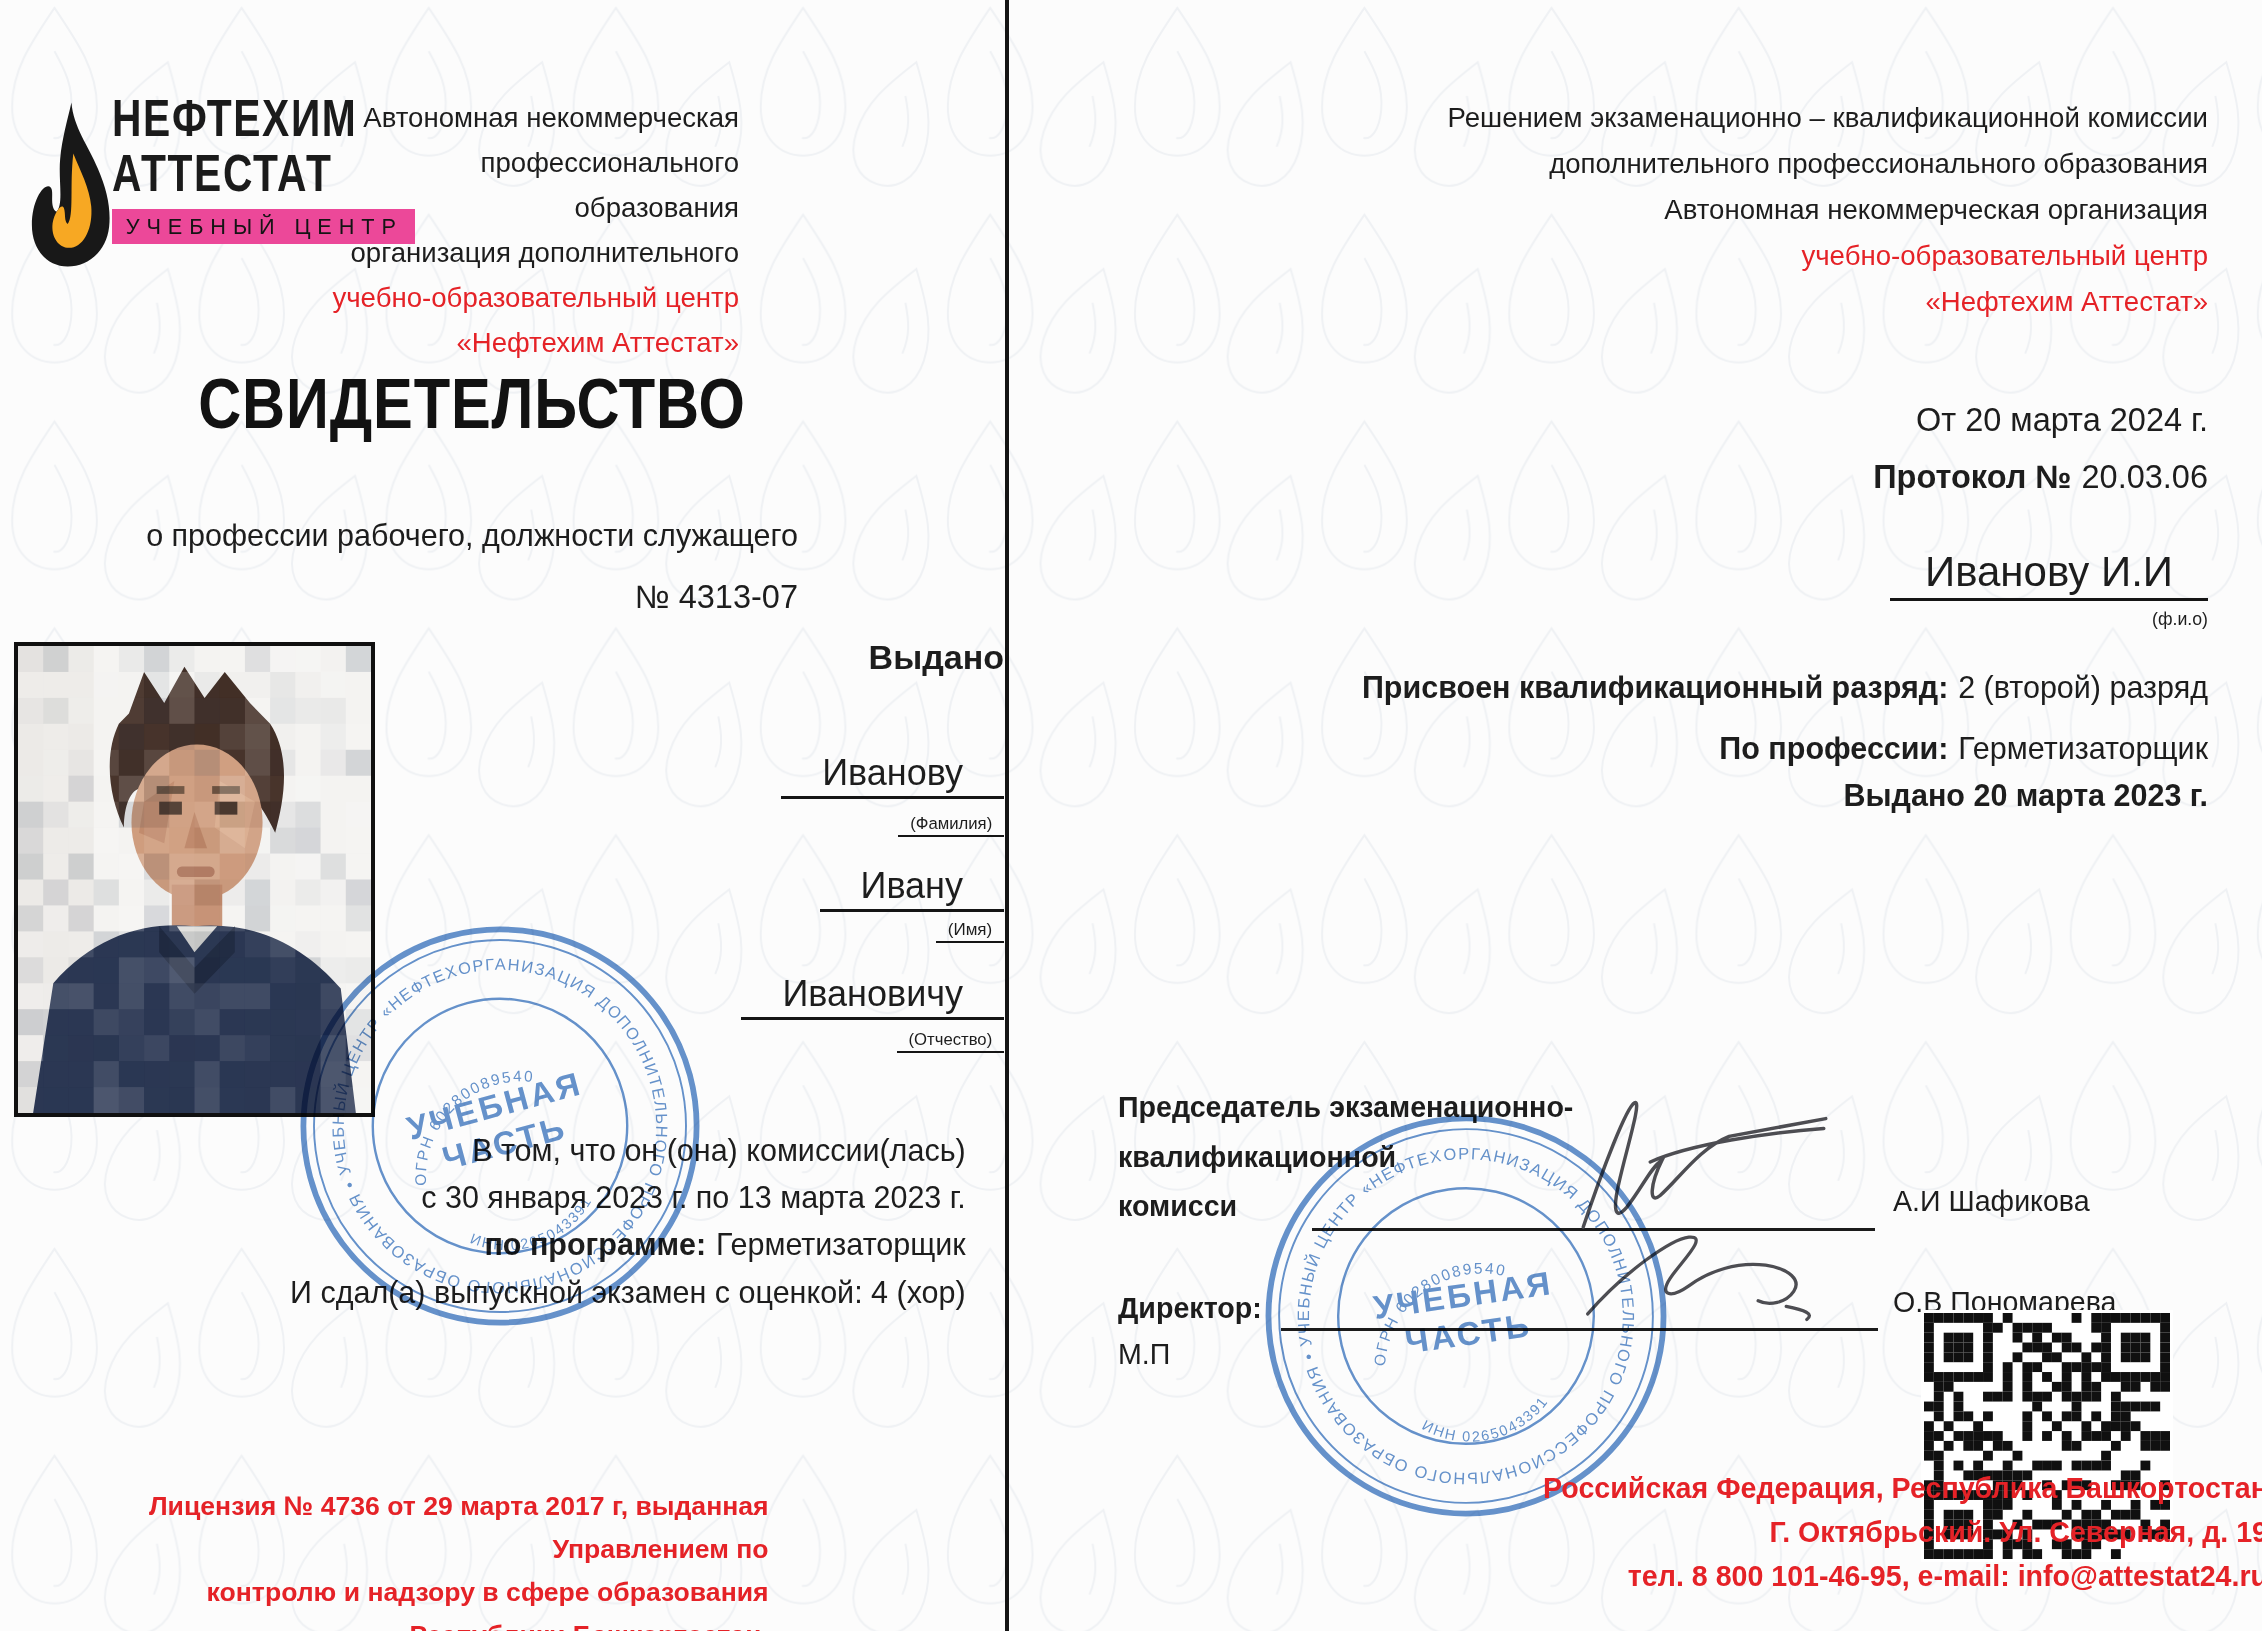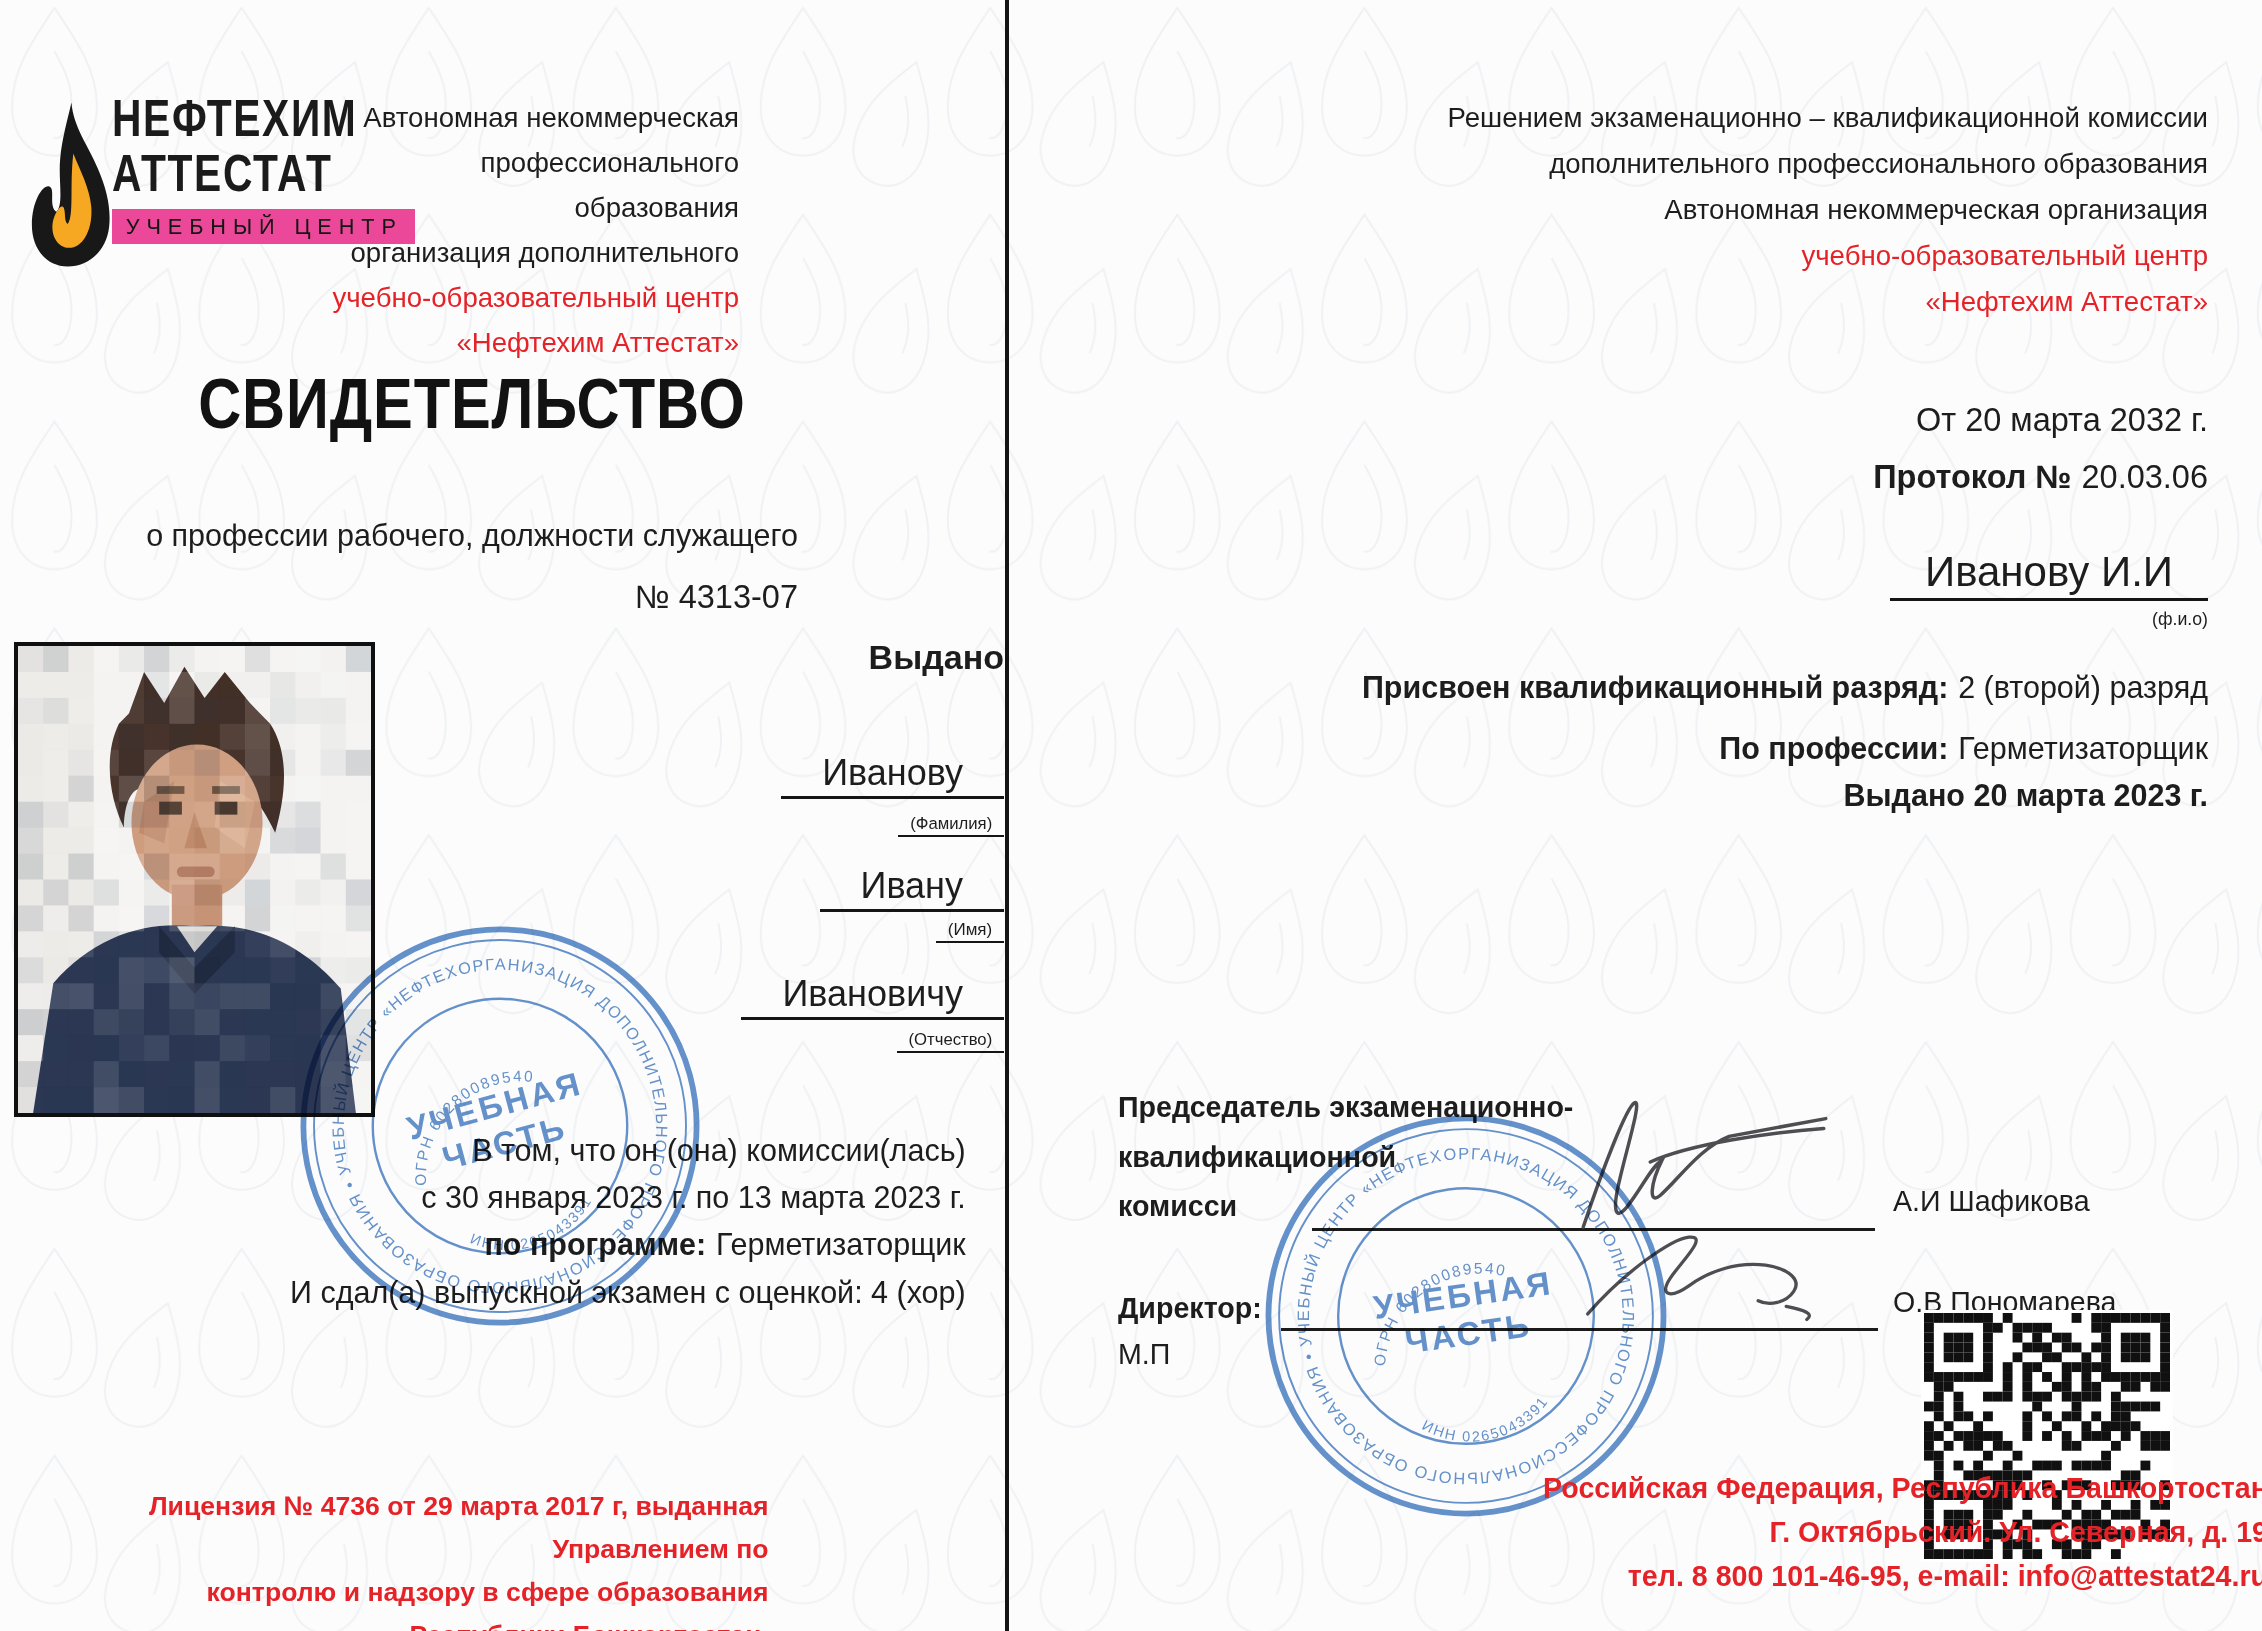--- a/index.html
+++ b/index.html
@@ -417,7 +417,7 @@
       <div class="org-line red">«Нефтехим Аттестат»</div>
     </div>
 
-    <div class="abs ctr" style="left:1046px; top:402px; width:1162px; font-size:32.5px;">От 20 марта 2032 г.</div>
+    <div class="abs ctr" style="left:1046px; top:402px; width:1162px; font-size:32.5px;">От 20 марта 2024 г.</div>
 
     <div class="abs ctr" style="left:1046px; top:459px; width:1162px; font-size:32.5px;">
       <span class="bold" style="margin-right:9.9px;">Протокол №</span><span>20.03.06</span>

